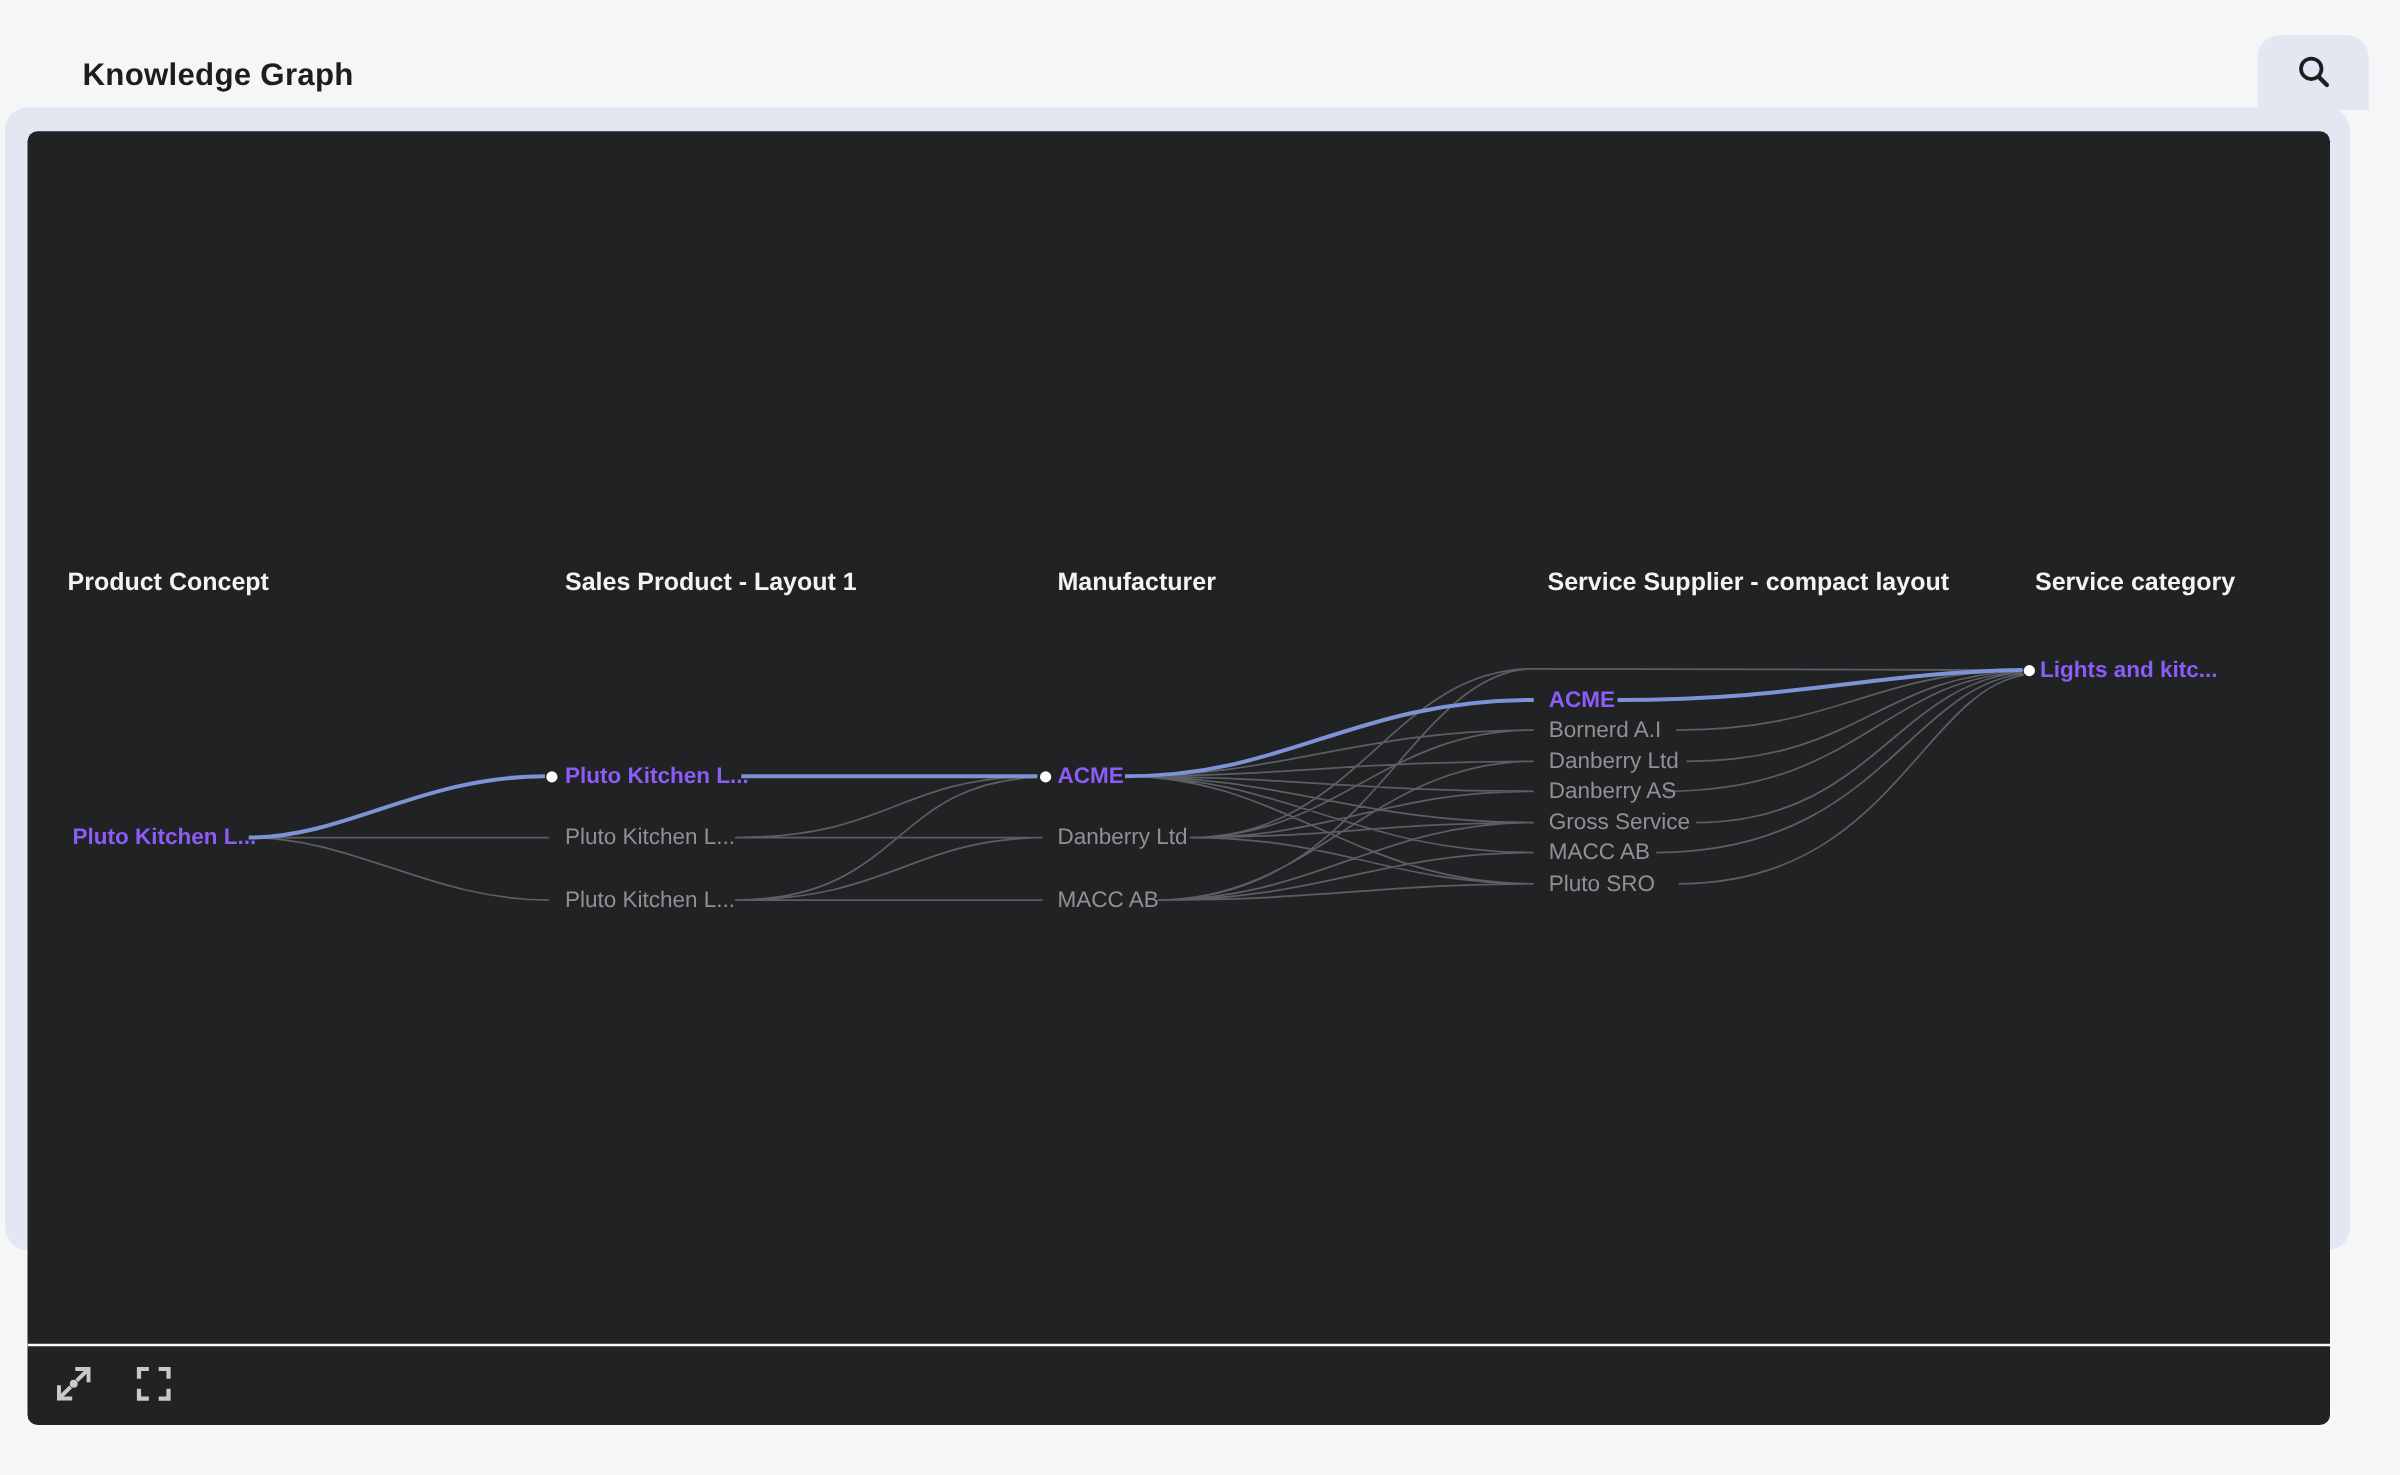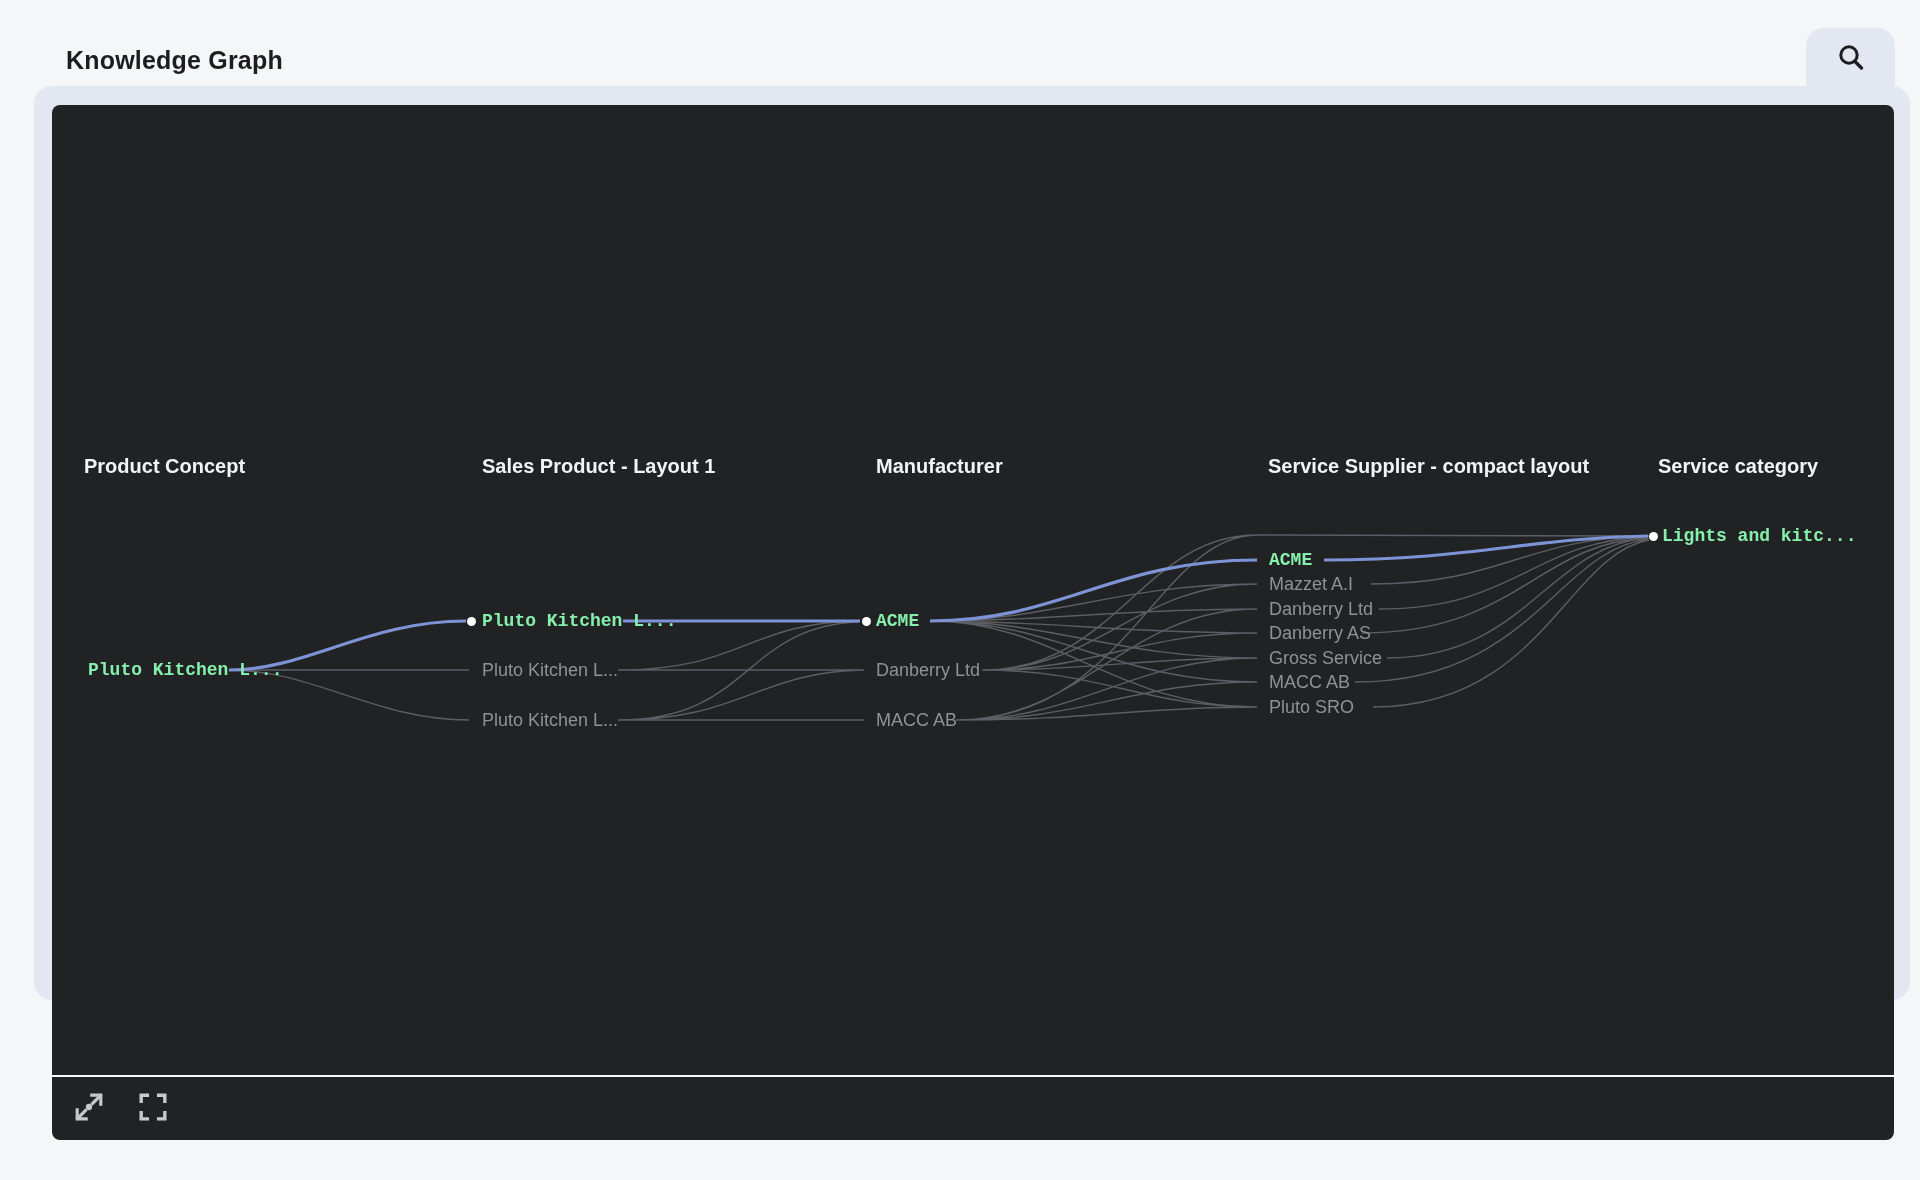--- a/index.html
+++ b/index.html
@@ -26,7 +26,7 @@
   .search-tab svg{display:block;}
   
   .graph-panel{
-    position:absolute;left:34px;top:86px;width:1876px;height:914px;
+    position:absolute;left:4px;top:86px;width:1876px;height:914px;
     background:var(--panel);border-radius:18px;
   }
   .graph-canvas{

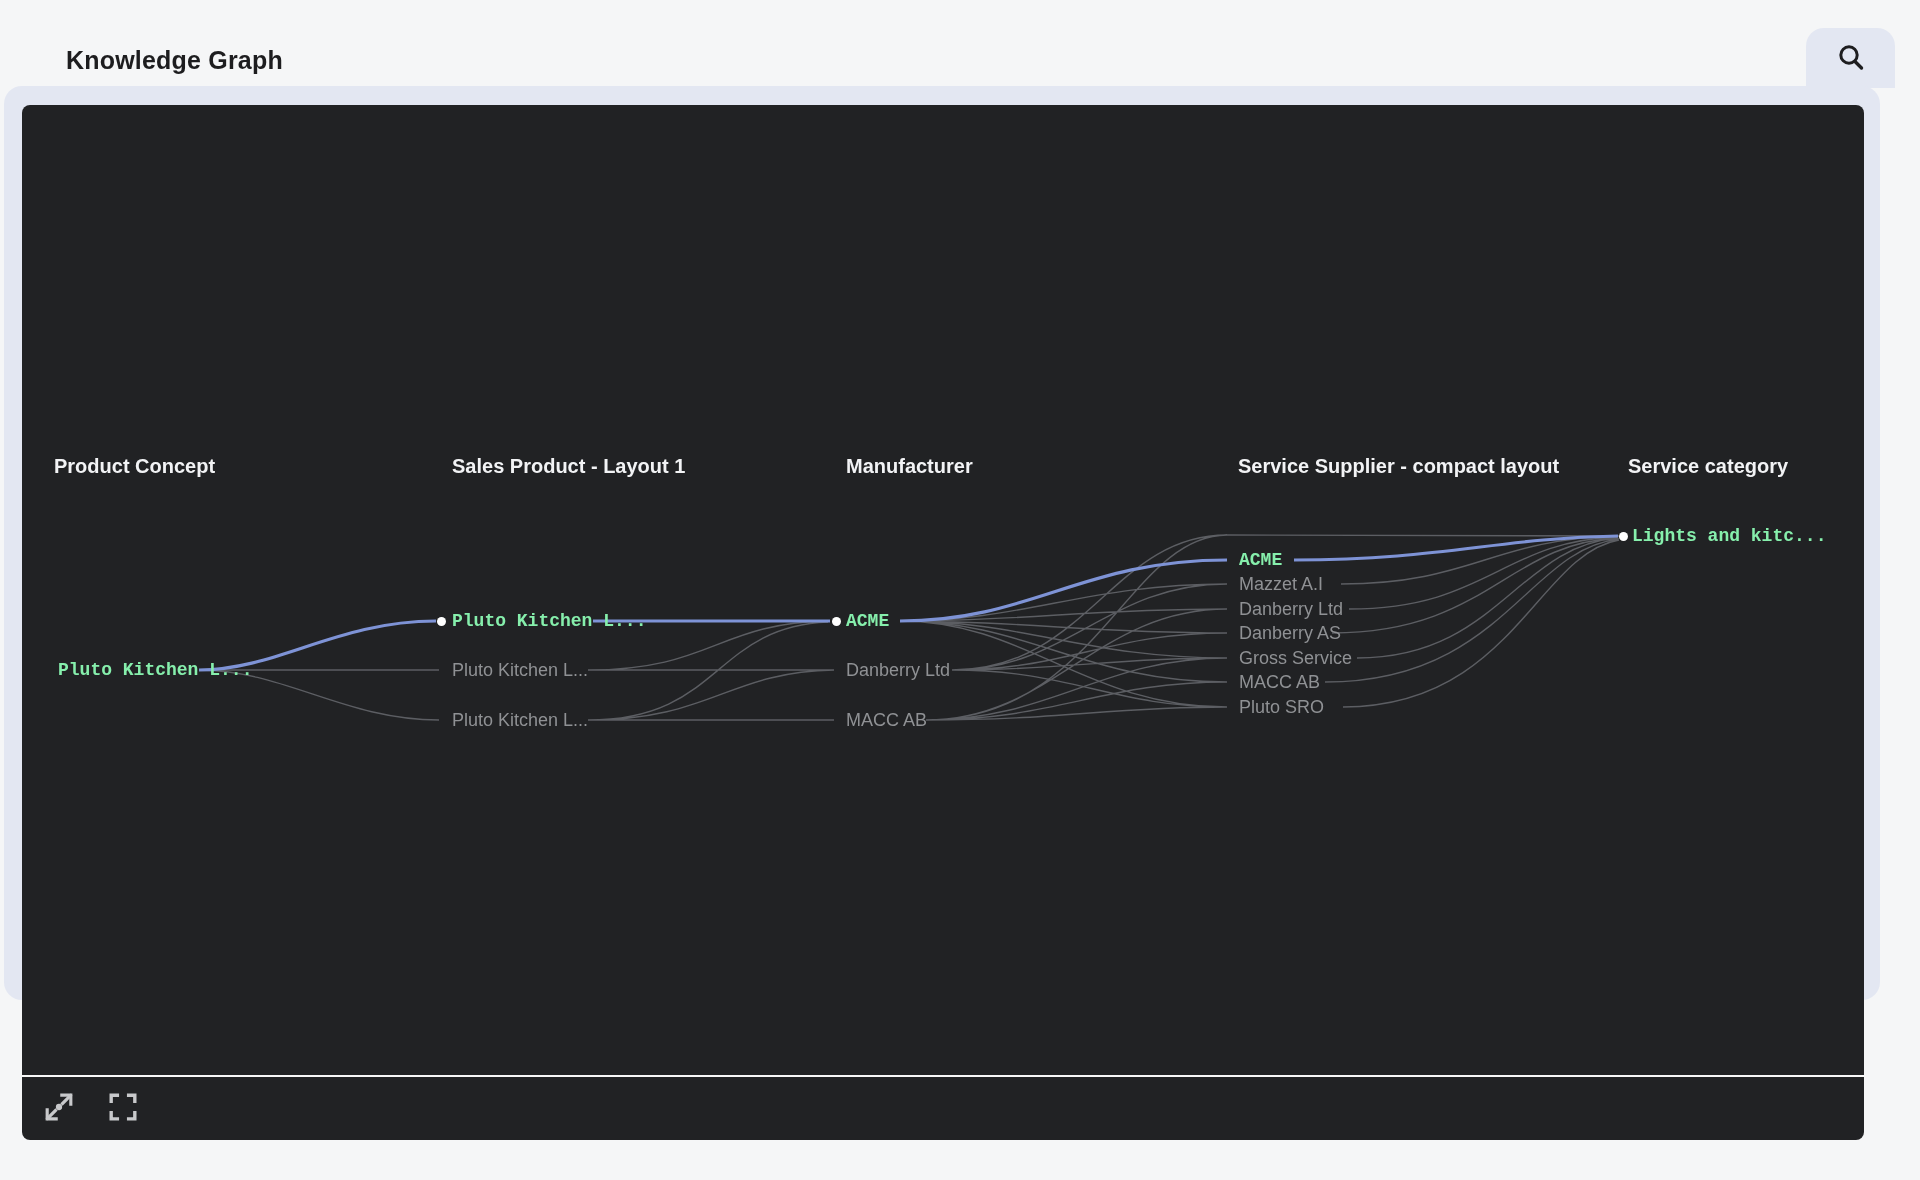--- a/index.html
+++ b/index.html
@@ -45,7 +45,7 @@
     position:absolute;transform:translateY(-50%);font-size:18px;white-space:nowrap;
     color:var(--muted);font-weight:400;cursor:pointer;
   }
-  .node-label.hl{color:#86efac;font-weight:700;font-family:Liberation Mono, monospace;}
+  .node-label.hl{color:#8b5cf6;font-weight:700;}
   .node-dot{
     position:absolute;width:9px;height:9px;border-radius:50%;background:#ffffff;
   }

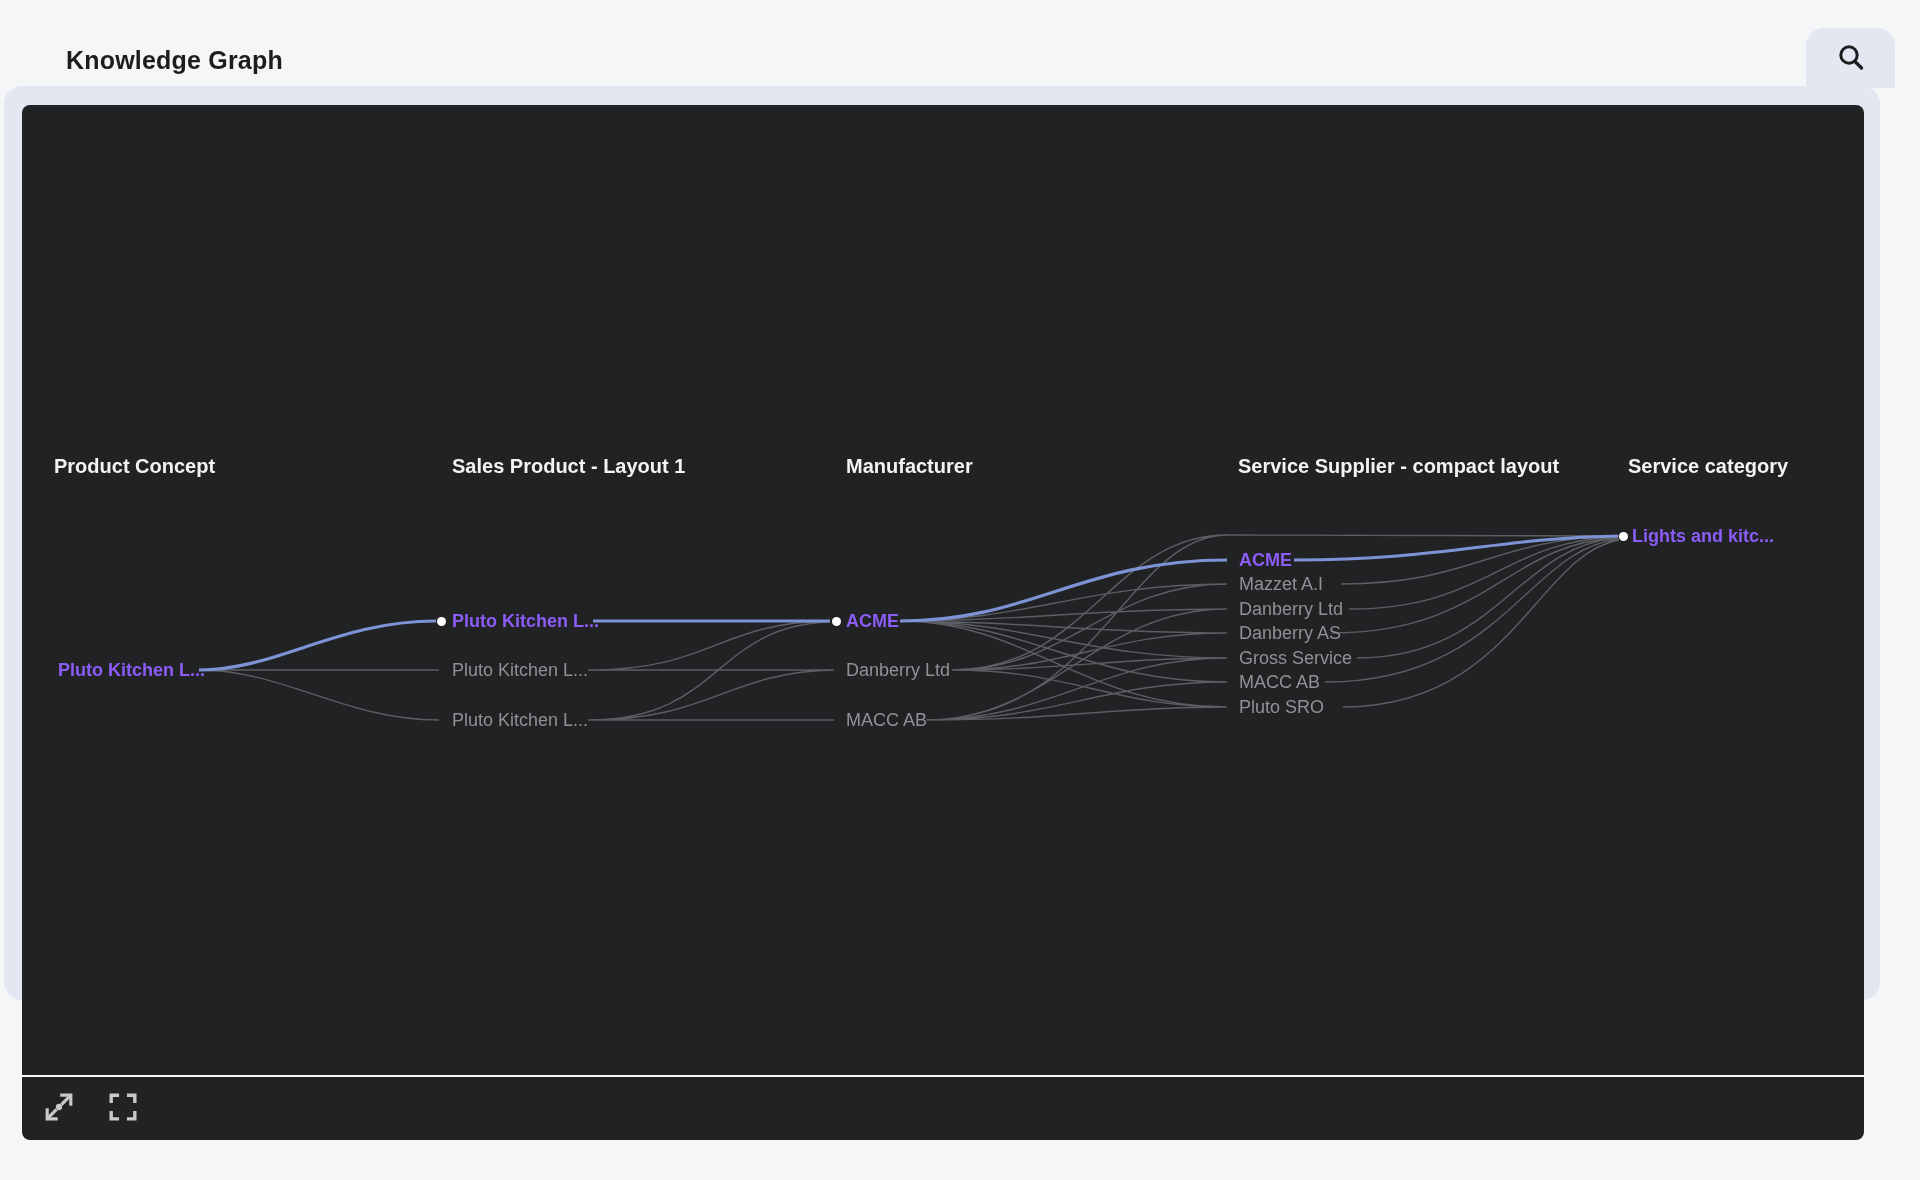--- a/index.html
+++ b/index.html
@@ -140,7 +140,7 @@
     <div class="node-label" style="left:824px;top:615px">MACC AB</div>
 
     <div class="node-label hl" style="left:1217px;top:455px">ACME</div>
-    <div class="node-label" style="left:1217px;top:479px">Mazzet A.I</div>
+    <div class="node-label" style="left:1217px;top:479px">Bornerd A.I</div>
     <div class="node-label" style="left:1217px;top:504px">Danberry Ltd</div>
     <div class="node-label" style="left:1217px;top:528px">Danberry AS</div>
     <div class="node-label" style="left:1217px;top:553px">Gross Service</div>

